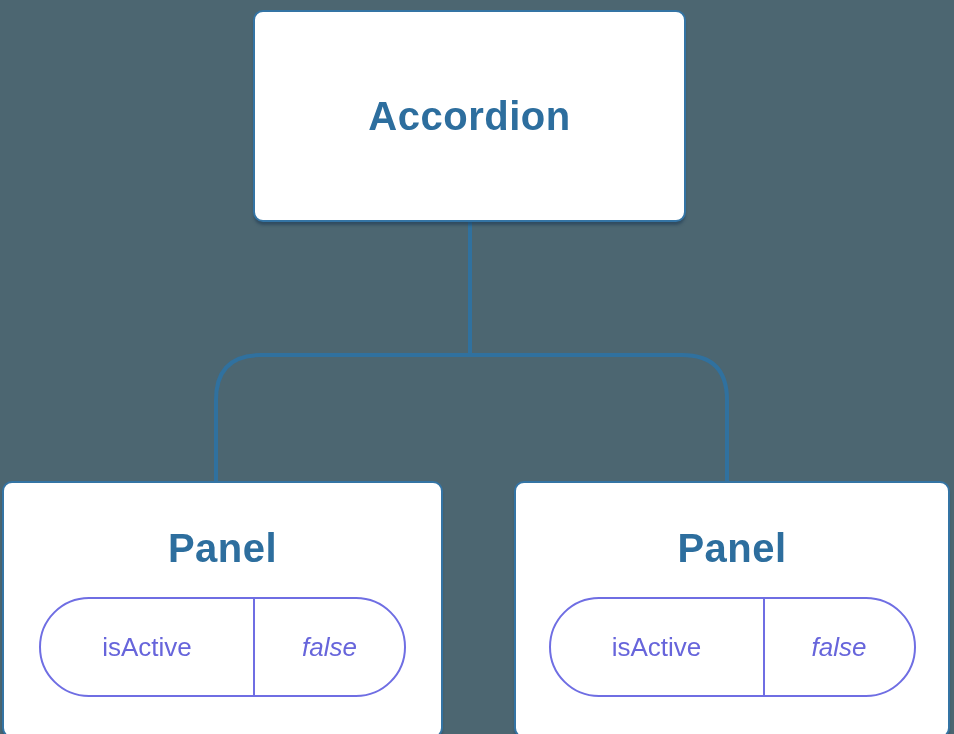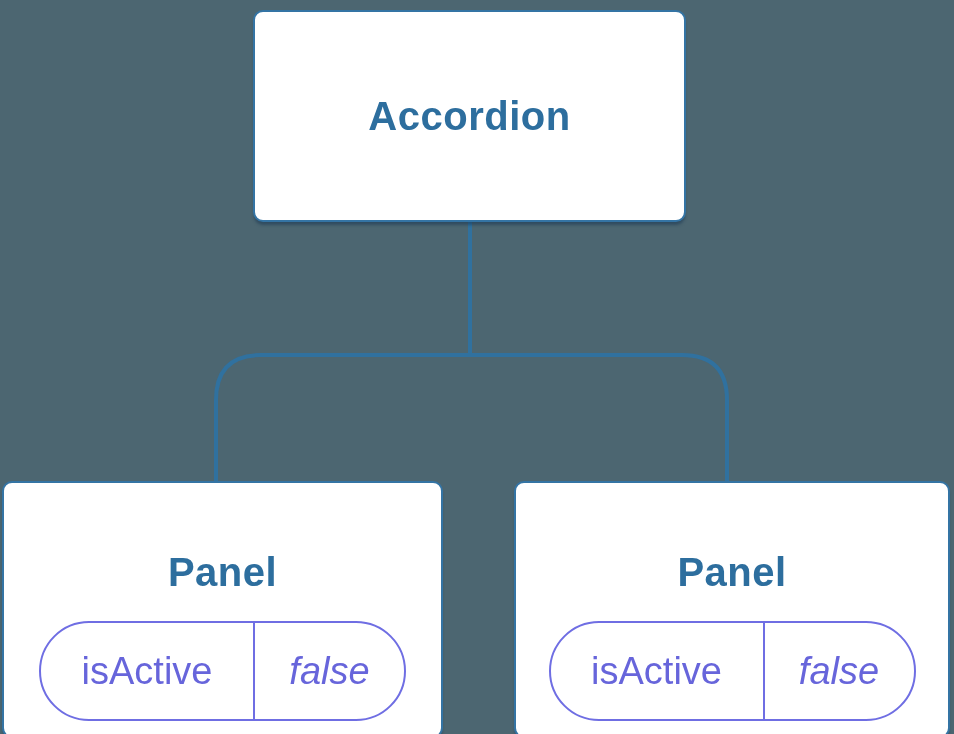--- a/index.html
+++ b/index.html
@@ -53,7 +53,7 @@
     height: 257px;
   }
   .node-panel .node-title {
-    margin-top: 66px;
+    margin-top: 42px;
   }
   #panel-1 { left: 2px;   width: 441px; }
   #panel-2 { left: 514px; width: 436px; }

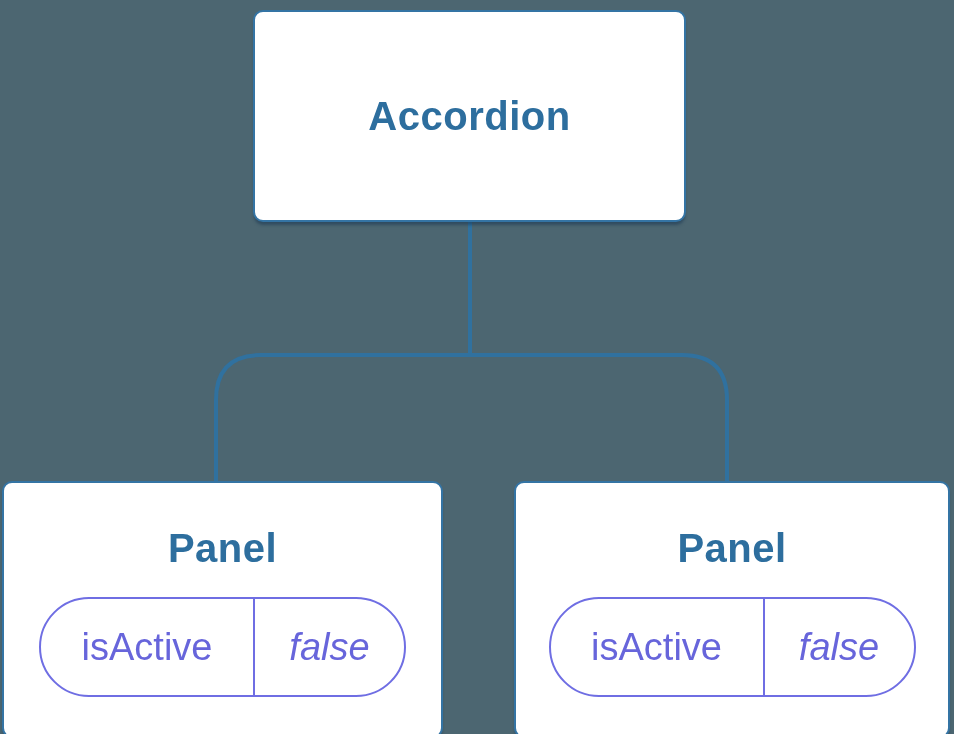--- a/index.html
+++ b/index.html
@@ -72,7 +72,7 @@
     align-items: center;
     justify-content: center;
     color: #6765DB;
-    font-size: 38px;
+    font-size: 26px;
     line-height: 1;
   }
   .pill-key {

